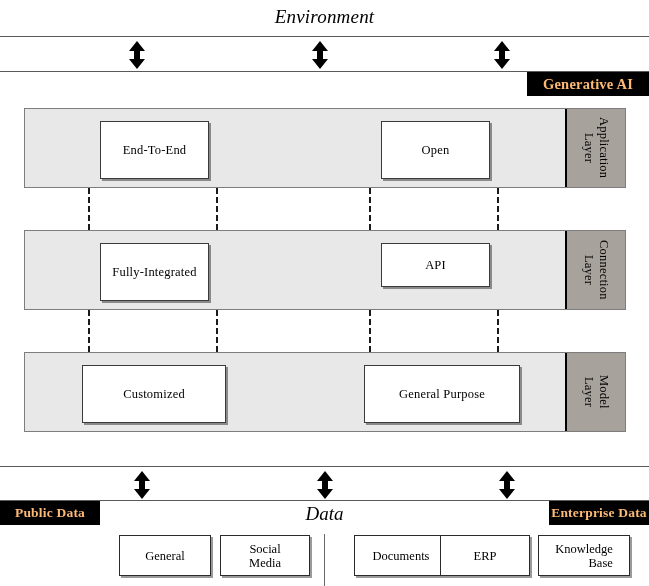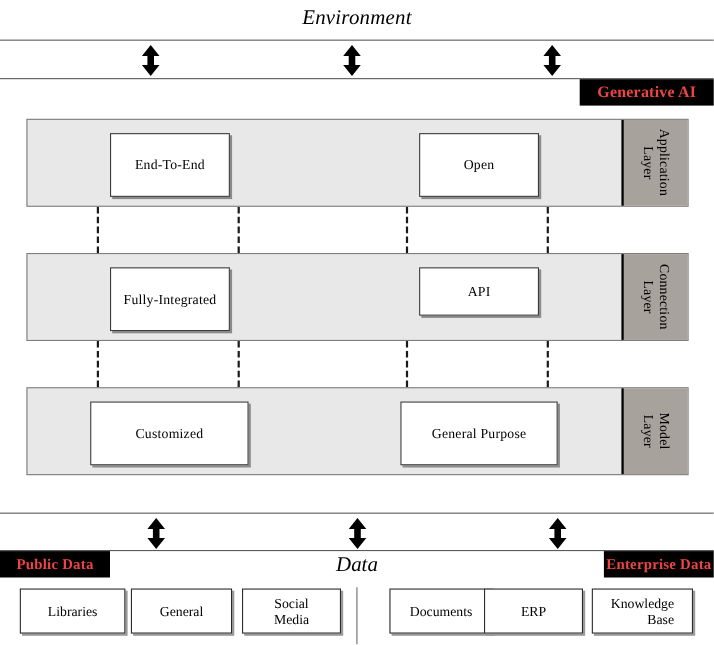--- a/index.html
+++ b/index.html
@@ -39,7 +39,7 @@
   
   .black-tag {
     background: #000000;
-    color: #ef4444;
+    color: #fdba74;
     font-weight: bold;
     display: flex;
     align-items: center;

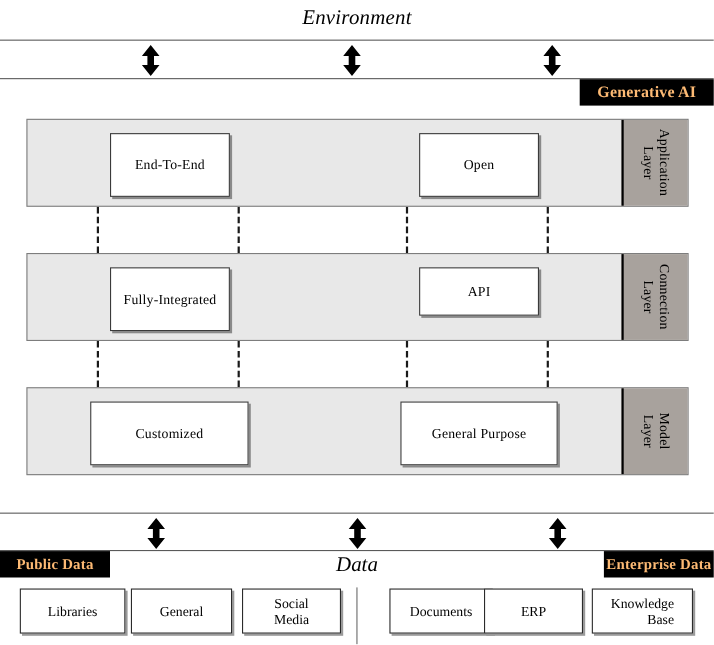--- a/index.html
+++ b/index.html
@@ -108,7 +108,7 @@
   .box-api   { left: 356px; top: 12px; width: 109px; height: 44px; }
   
   .box-cust  { left: 57px;  top: 12px; width: 144px; height: 58px; }
-  .box-gp    { left: 339px; top: 12px; width: 143px; height: 58px; }
+  .box-gp    { left: 339px; top: 12px; width: 156px; height: 58px; }
 
   
   .dash-col {

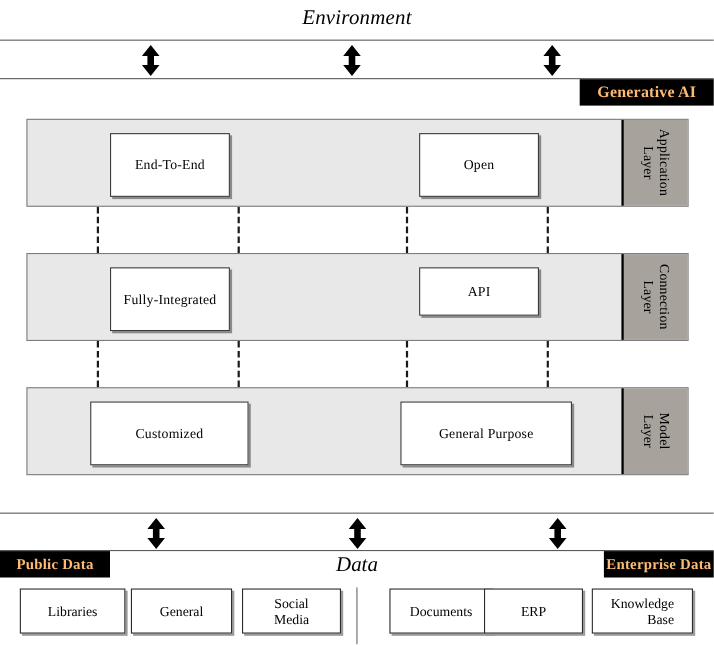--- a/index.html
+++ b/index.html
@@ -271,7 +271,6 @@
 
   <div class="center-divider"></div>
 
-  <div class="src-box src-1">Libraries</div>
   <div class="src-box src-2">General</div>
   <div class="src-box src-3">Social
 Media</div>

